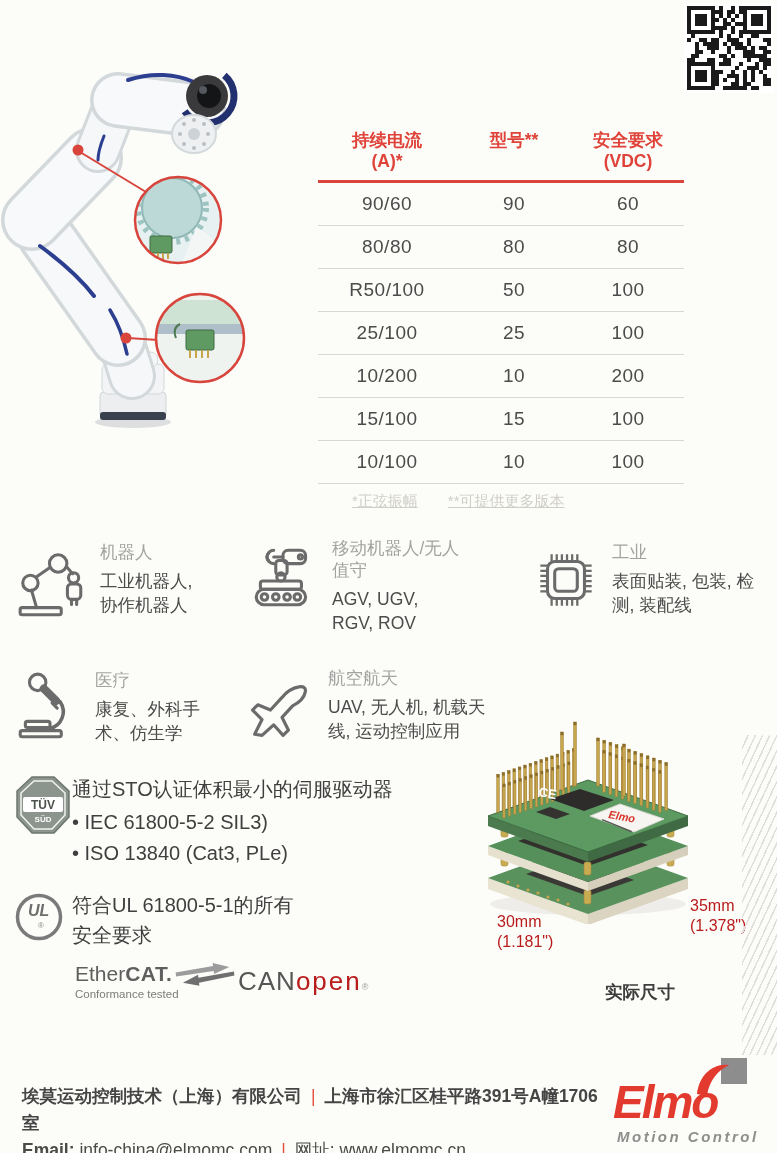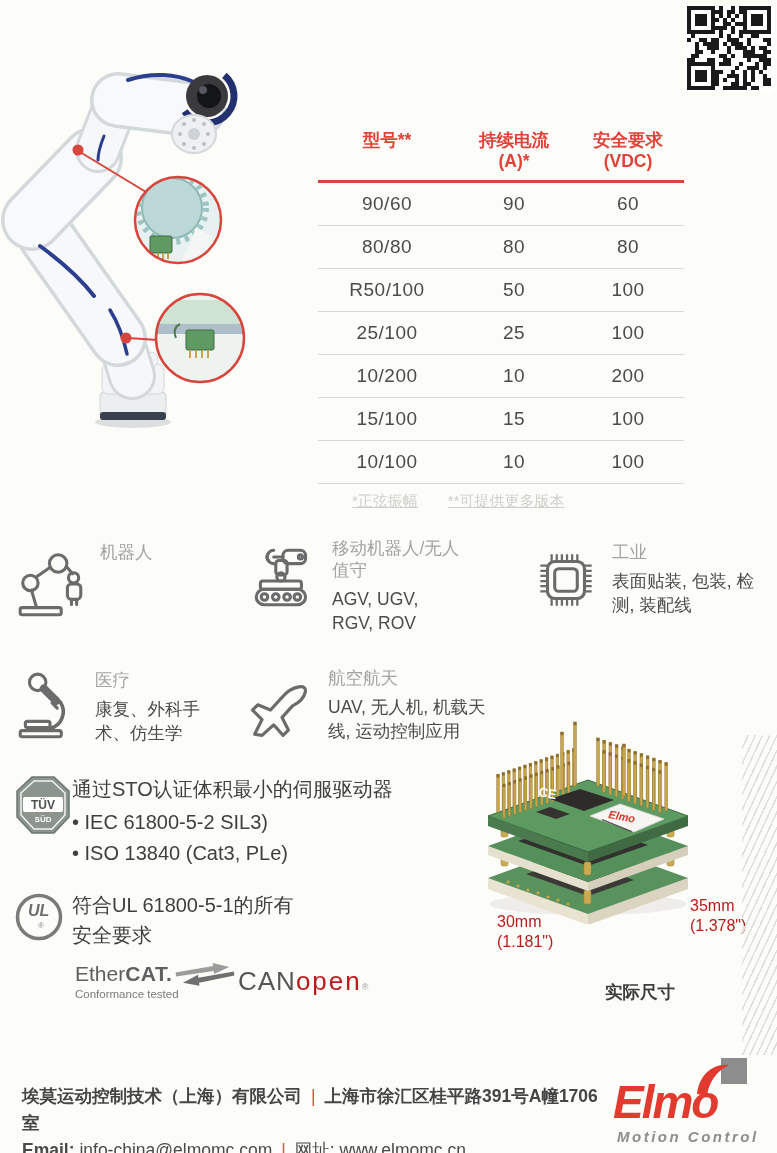--- a/index.html
+++ b/index.html
@@ -290,9 +290,9 @@
 
   <div class="abs spec-table">
     <div class="t-head">
-      <div class="pre">型号**</div>
       <div class="pre">持续电流
 (A)*</div>
+      <div class="pre">型号**</div>
       <div class="pre">安全要求
 (VDC)</div>
     </div>

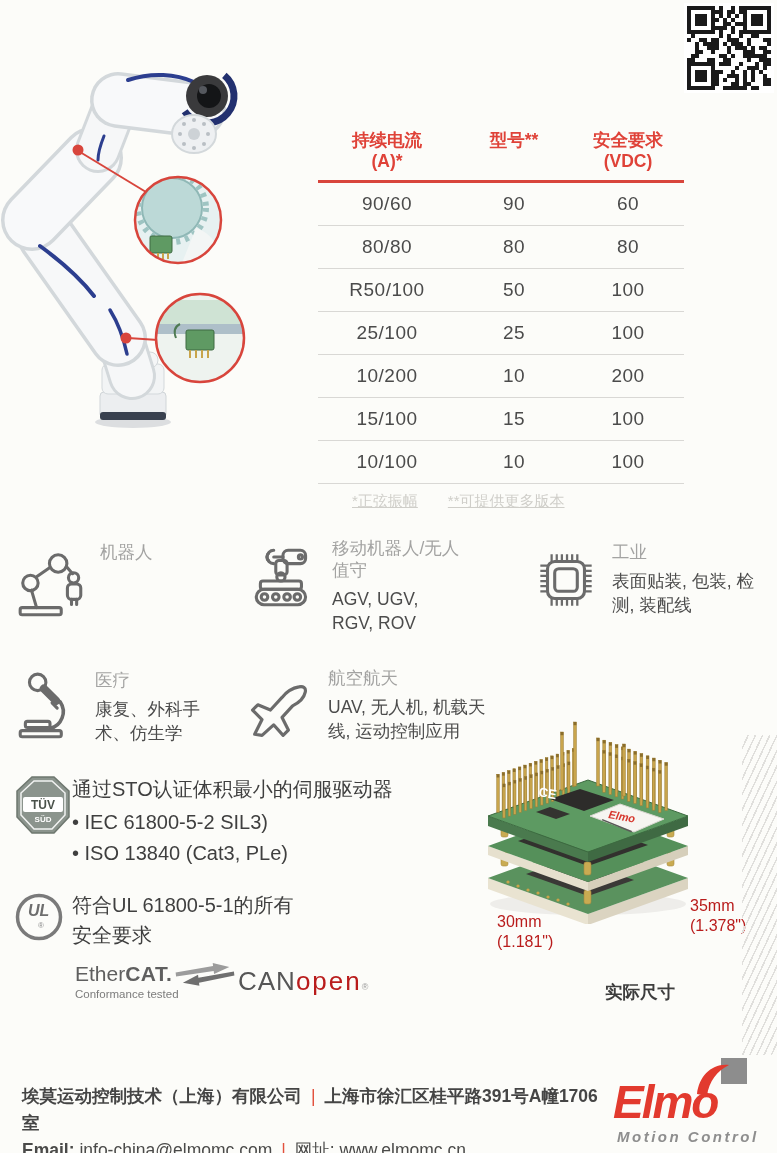--- a/index.html
+++ b/index.html
@@ -352,6 +352,8 @@
   </svg>
   <div class="abs" style="left:100px;top:542px">
     <div class="app-title pre">机器人</div>
+    <div class="app-desc pre">工业机器人,
+协作机器人</div>
   </div>
 
   <svg class="abs" style="left:246px;top:540px" width="76" height="76" viewBox="0 0 74 74">

